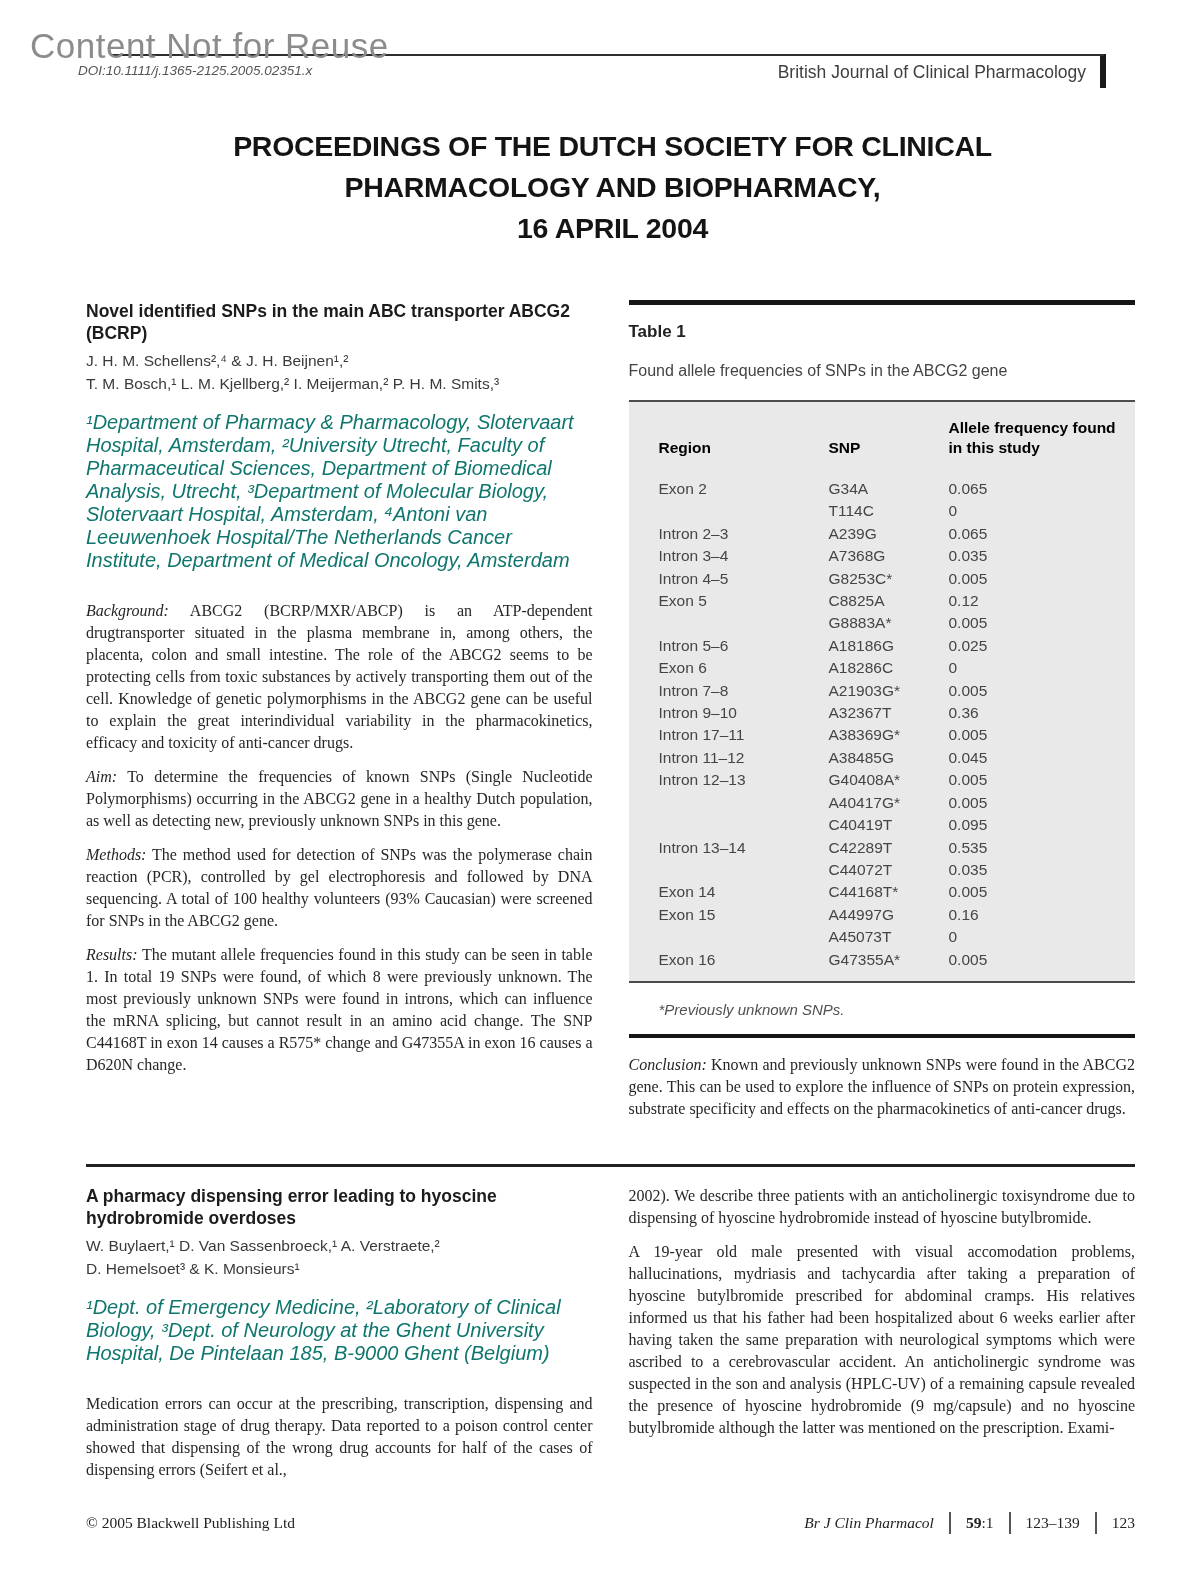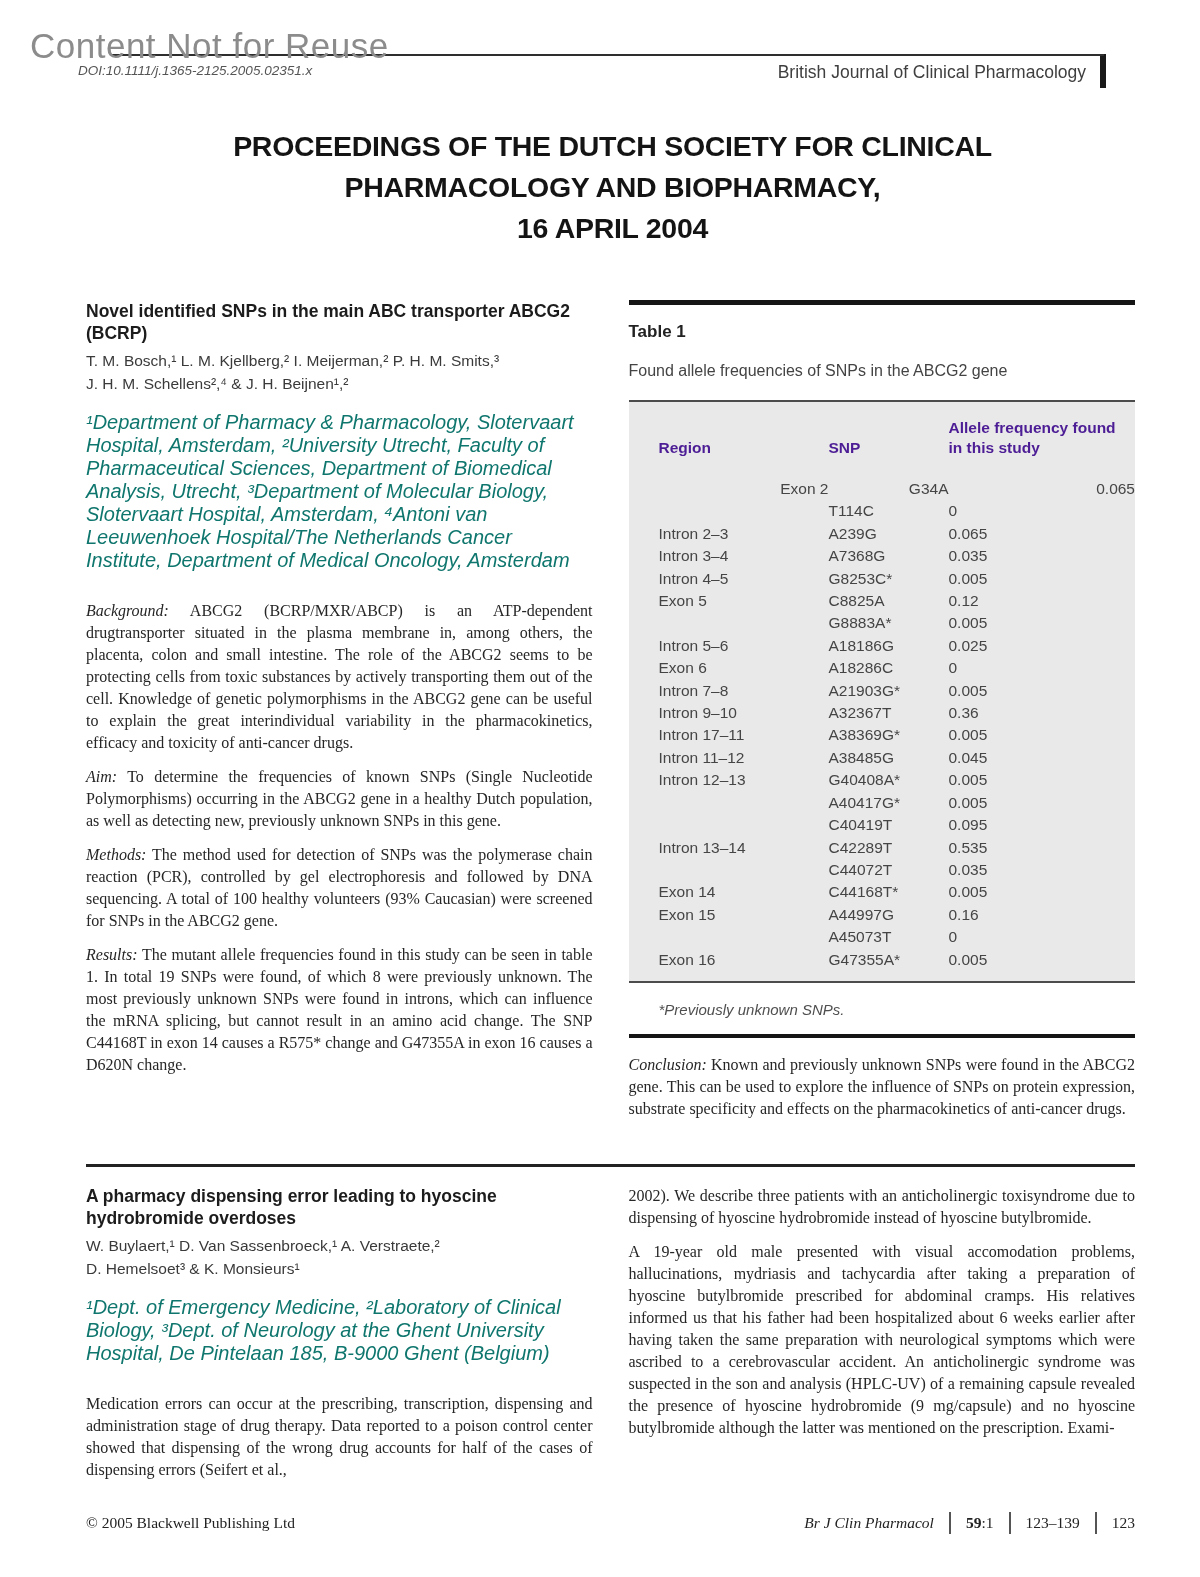--- a/index.html
+++ b/index.html
@@ -88,8 +88,8 @@
     <div class="col">
       <h2 class="article-heading">Novel identified SNPs in the main ABC transporter ABCG2 (BCRP)</h2>
       <div class="authors">
+        <div>J. H. M. Schellens²,⁴ &amp; J. H. Beijnen¹,²</div>
         <div>T. M. Bosch,¹ L. M. Kjellberg,² I. Meijerman,² P. H. M. Smits,³</div>
-        <div>J. H. M. Schellens²,⁴ &amp; J. H. Beijnen¹,²</div>
       </div>
       <div class="affiliations">¹Department of Pharmacy &amp; Pharmacology, Slotervaart Hospital, Amsterdam, ²University Utrecht, Faculty of Pharmaceutical Sciences, Department of Biomedical Analysis, Utrecht, ³Department of Molecular Biology, Slotervaart Hospital, Amsterdam, ⁴Antoni van Leeuwenhoek Hospital/The Netherlands Cancer Institute, Department of Medical Oncology, Amsterdam</div>
 

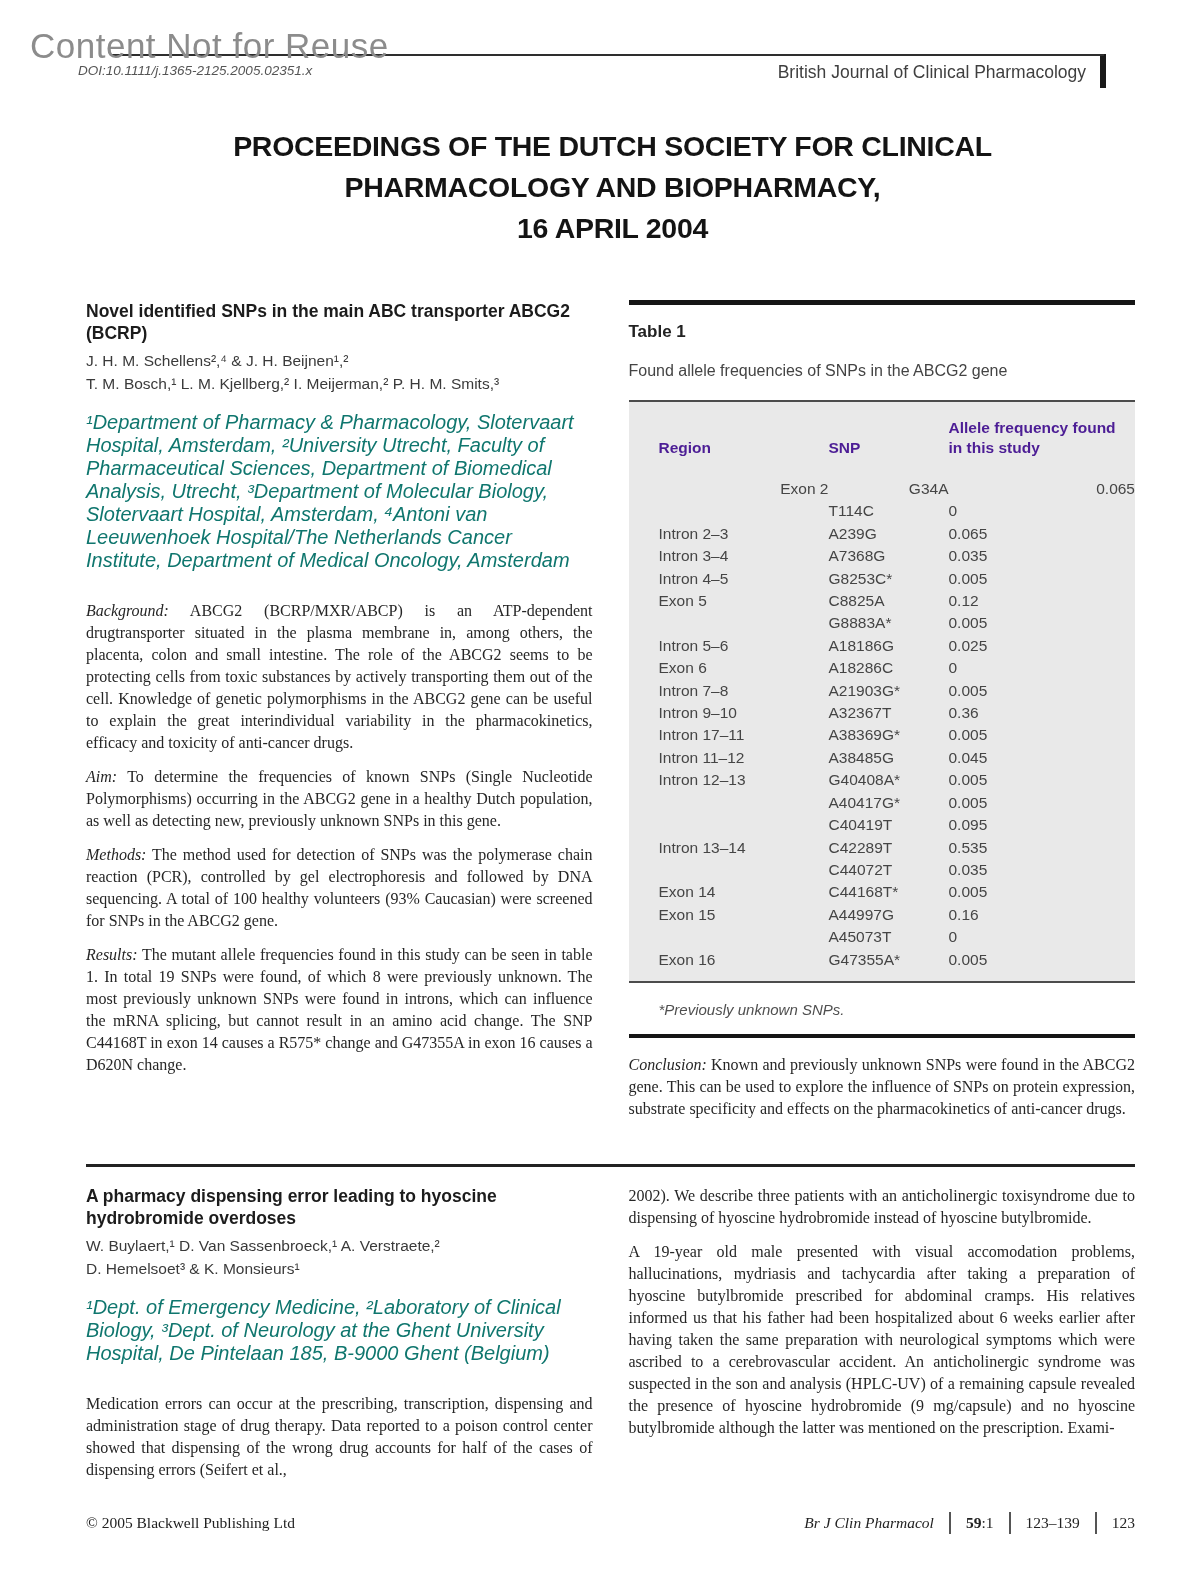--- a/index.html
+++ b/index.html
@@ -41,7 +41,7 @@
   table.freq{width:100%;margin-top:20px;border-collapse:collapse;background:#e9e9e9;
              border-top:2px solid #4c4c4c;border-bottom:2px solid #4c4c4c;
              font-size:15.5px;color:#454545;}
-  table.freq th{font-weight:bold;color:#4c1d95;text-align:left;vertical-align:bottom;
+  table.freq th{font-weight:bold;color:#000000;text-align:left;vertical-align:bottom;
                 padding:16px 0 12px 0;line-height:20px;}
   table.freq th.c1{width:170px;padding-left:30px;}
   table.freq th.c2{width:120px;}

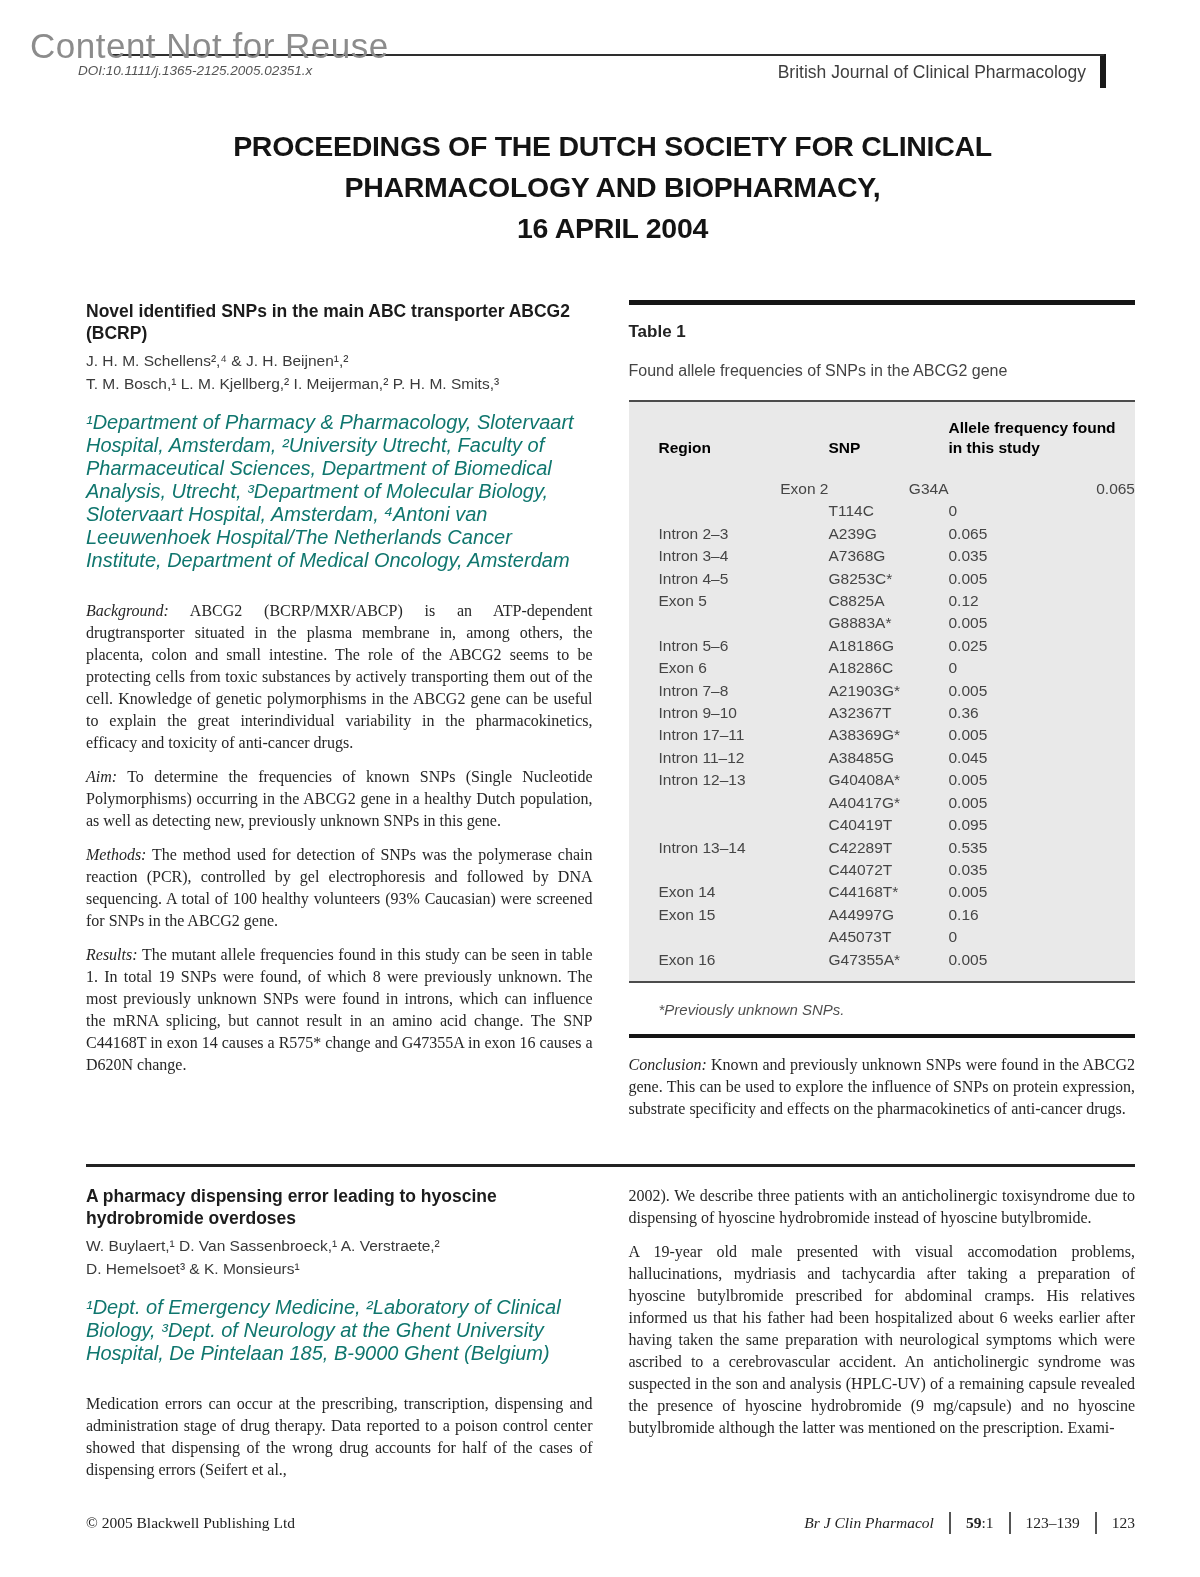--- a/index.html
+++ b/index.html
@@ -48,7 +48,7 @@
   table.freq th.c3{width:auto;padding-right:12px;}
   table.freq td{padding:0;line-height:22.4px;vertical-align:top;}
   table.freq td.c1{padding-left:30px;}
-  table.freq tbody tr:first-child td{padding-top:8px;text-align:right;}
+  table.freq tbody tr:first-child td{padding-top:8px;}
   table.freq tbody tr:last-child td{padding-bottom:10px;}
   .table-footnote{font-size:15px;font-style:italic;color:#4f4f4f;margin-top:18px;padding-left:30px;}
   .thick-rule{height:4px;background:#151515;margin-top:16px;}

